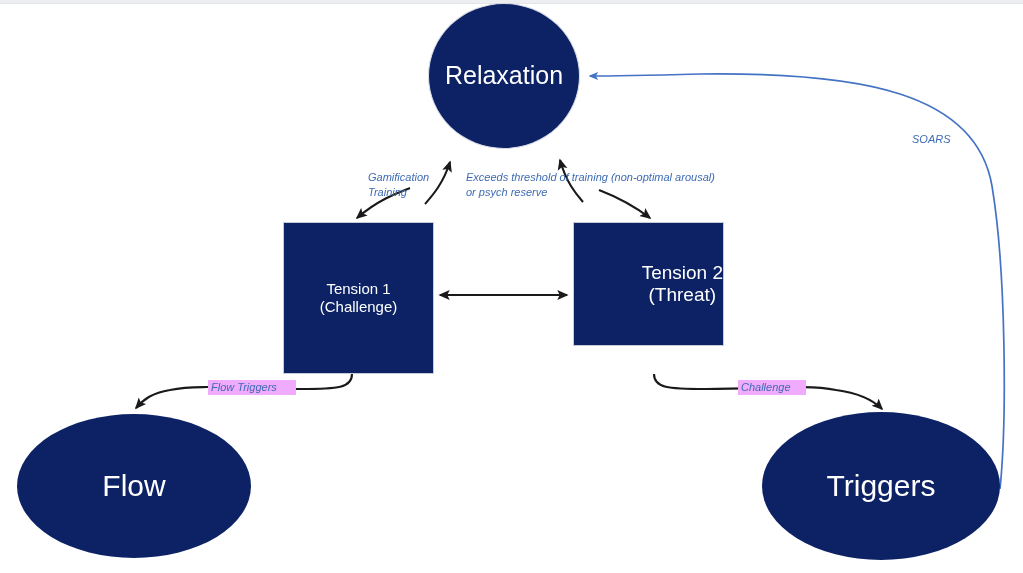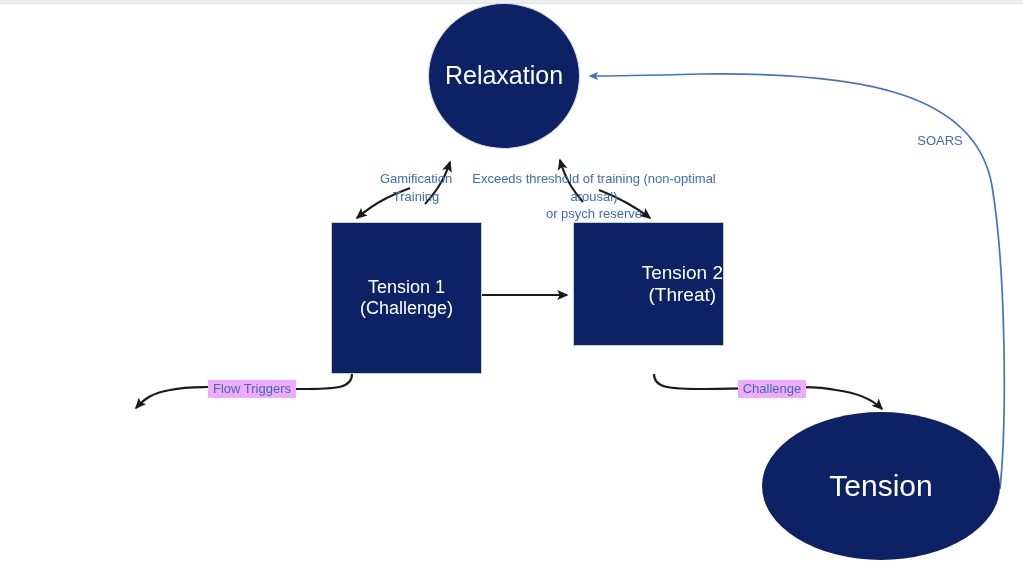--- a/index.html
+++ b/index.html
@@ -97,10 +97,10 @@
   .edge-label {
     position: absolute;
     color: #3e6bb5;
-    font-size: 13px;
+    font-size: 11px;
     line-height: 1.35;
-    text-align: center;
     white-space: pre-line;
+    font-style: italic;
   }
   .edge-label.on-line {
     background: #f0abfc;

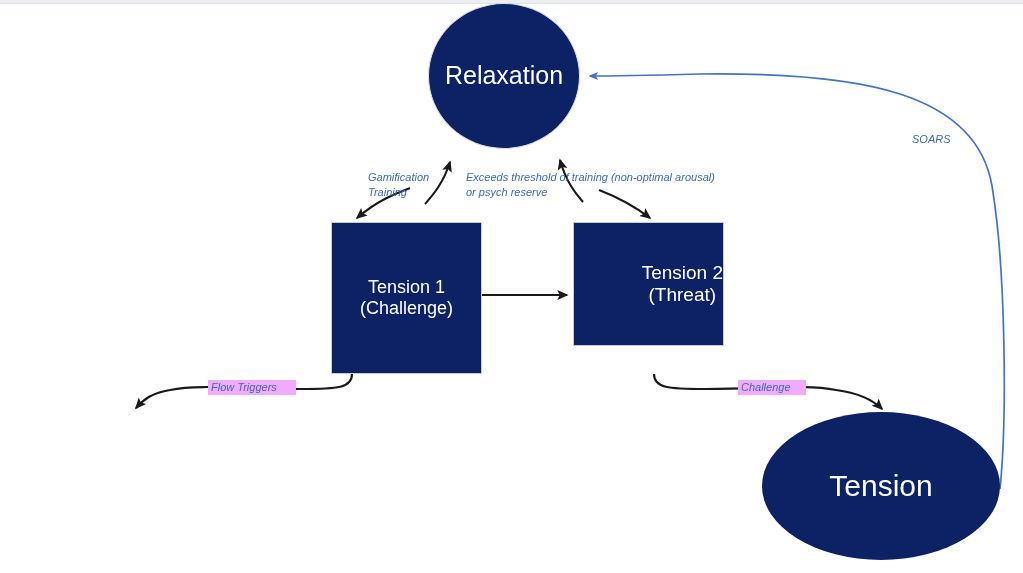--- a/index.html
+++ b/index.html
@@ -69,8 +69,7 @@
     top: 222px;
     width: 151px;
     height: 152px;
-    font-size: 18px;
-    margin-left: 48px;
+    font-size: 15px;
   }
   #node-tension2 {
     left: 573px;

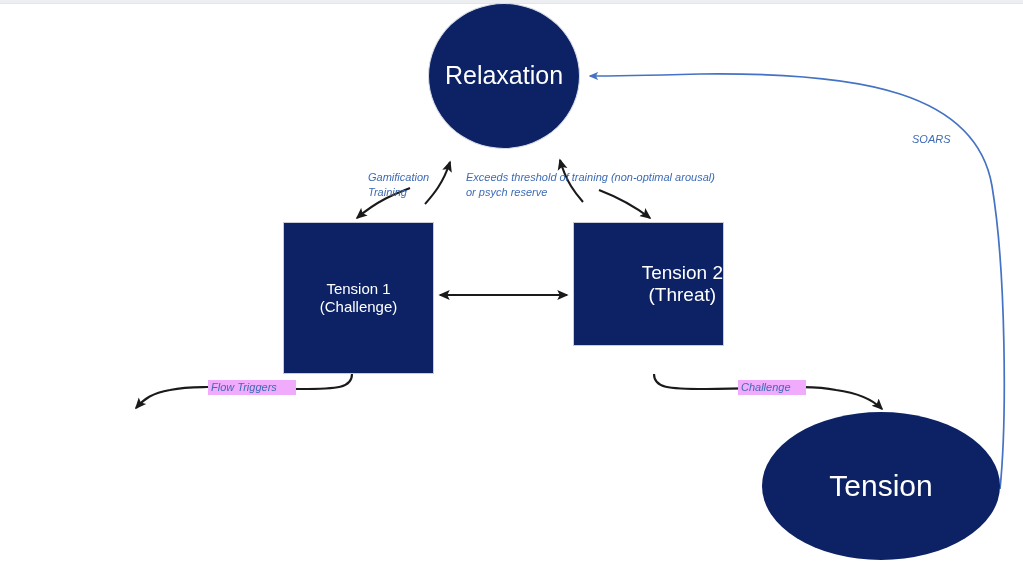--- a/index.html
+++ b/index.html
@@ -187,6 +187,9 @@
 (Threat)</span>
   </div>
 
+  <div class="node ellipse" id="node-flow">
+    <span>Flow</span>
+  </div>
 
   <div class="node ellipse" id="node-burnout">
     <span>Tension</span>

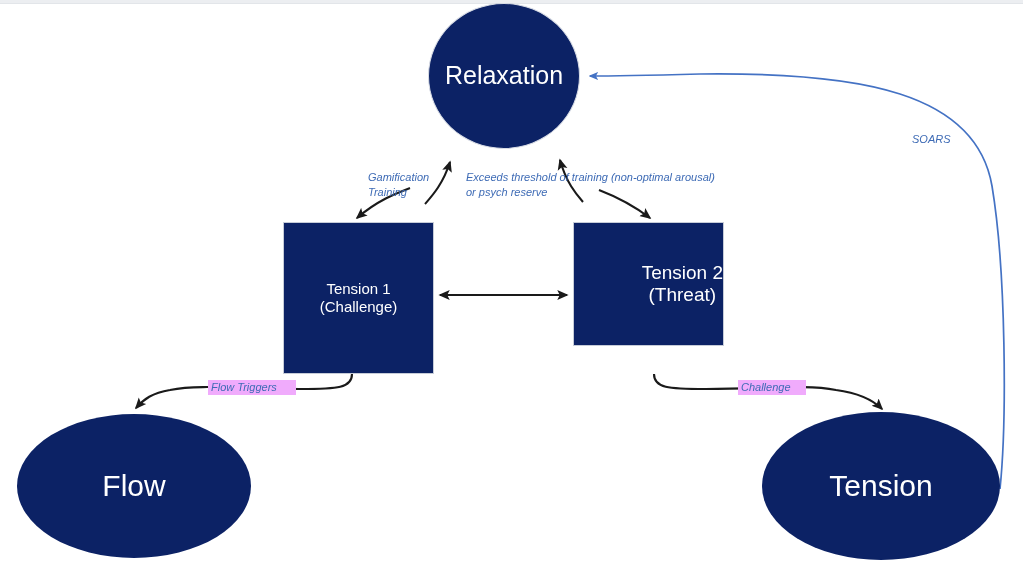--- a/index.html
+++ b/index.html
@@ -192,7 +192,7 @@
   </div>
 
   <div class="node ellipse" id="node-burnout">
-    <span>Tension</span>
+    <span>Triggers</span>
   </div>
 
   <div class="edge-label" id="label-gamification">Gamification

